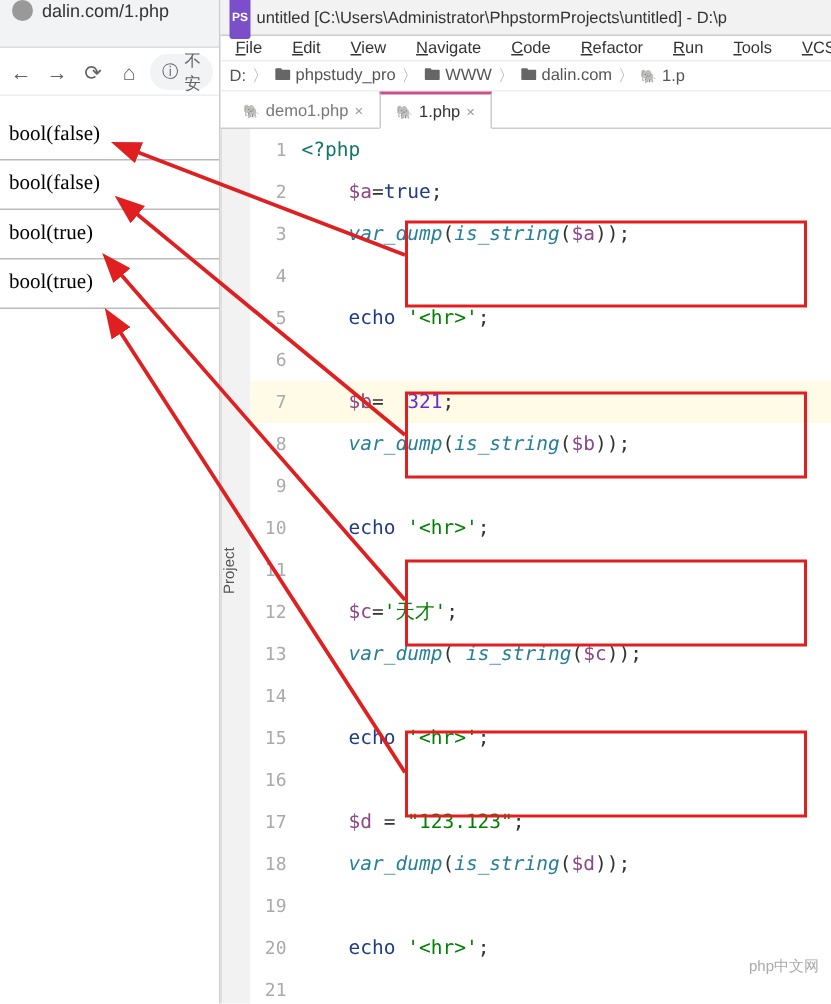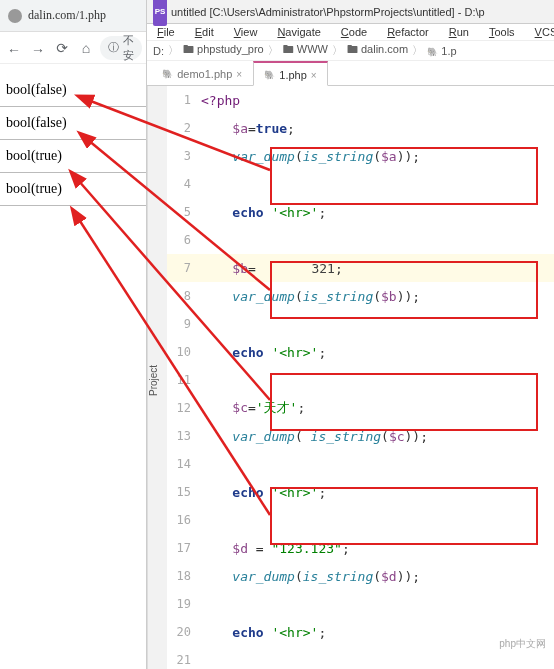--- a/index.html
+++ b/index.html
@@ -8,7 +8,7 @@
     
     
     .browser { width: 185px; background: #fff; position: relative; }
-    .browser-tab { height: 32px; background: #f1f3f4; display: flex; align-items: center; padding: 0 8px; font-size: 12px; color: #333; border-bottom: 1px solid #ddd; font-family: Liberation Serif, serif; }
+    .browser-tab { height: 32px; background: #f1f3f4; display: flex; padding: 0 8px; font-size: 12px; color: #333; border-bottom: 1px solid #ddd; }
     .browser-tab .favicon { width: 14px; height: 14px; background: #999; border-radius: 50%; margin-right: 6px; display: inline-block; }
     .browser-toolbar { height: 32px; display: flex; align-items: center; padding: 0 4px; gap: 4px; border-bottom: 1px solid #eee; }
     .nav-btn { width: 20px; height: 20px; display: flex; align-items: center; justify-content: center; color: #5f6368; cursor: pointer; font-size: 14px; }

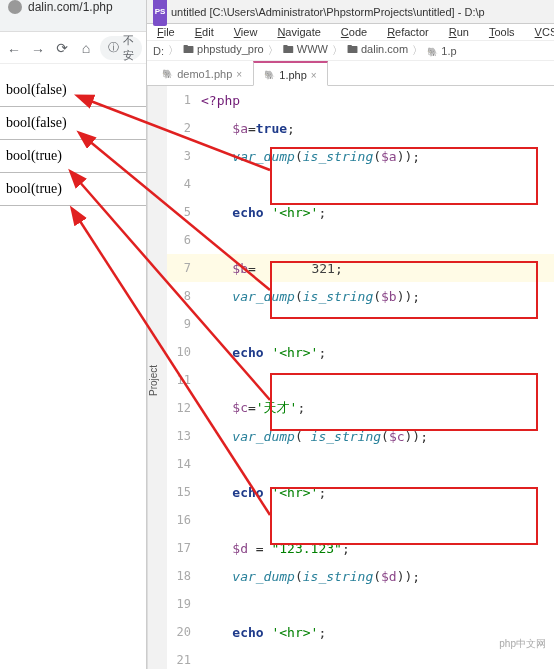--- a/index.html
+++ b/index.html
@@ -40,7 +40,7 @@
     .editor-line.current { background: #fffbe6; }
     .gutter { width: 34px; text-align: right; padding-right: 10px; color: #aaa; font-size: 12px; user-select: none; flex-shrink: 0; }
     .line-content { flex: 1; white-space: pre; }
-    .k-tag { color: #701a75; margin-top: 27px; }
+    .k-tag { color: #0f766e; margin-top: 27px; }
     .k-var { color: #8b4789; }
     .k-op { color: #333; }
     .k-kw { color: #1e3a8a; font-weight: bold; }

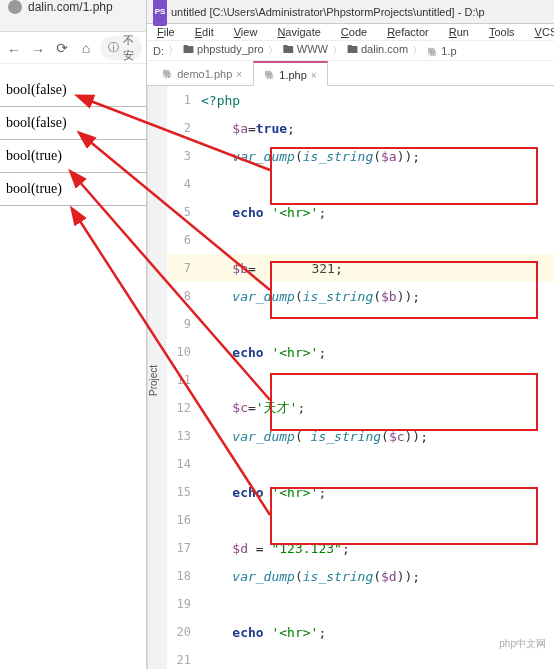--- a/index.html
+++ b/index.html
@@ -43,7 +43,7 @@
     .k-tag { color: #0f766e; margin-top: 27px; }
     .k-var { color: #8b4789; }
     .k-op { color: #333; }
-    .k-kw { color: #1e3a8a; font-weight: bold; }
+    .k-kw { color: #1e3a8a; font-weight: normal; }
     .k-func { color: #267f99; font-style: italic; }
     .k-num { color: #404040; margin-left: 40px; }
     .k-str { color: #008000; }

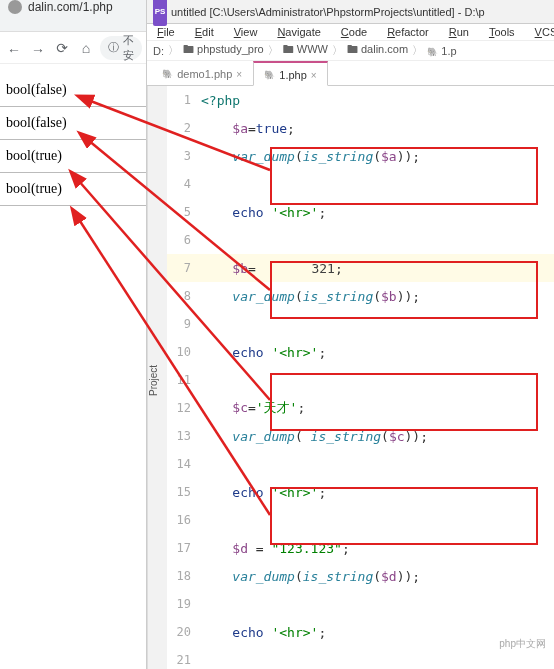--- a/index.html
+++ b/index.html
@@ -45,7 +45,7 @@
     .k-op { color: #333; }
     .k-kw { color: #1e3a8a; font-weight: normal; }
     .k-func { color: #267f99; font-style: italic; }
-    .k-num { color: #404040; margin-left: 40px; }
+    .k-num { color: #6d28d9; }
     .k-str { color: #008000; }
     .k-punct { color: #333; }
     

